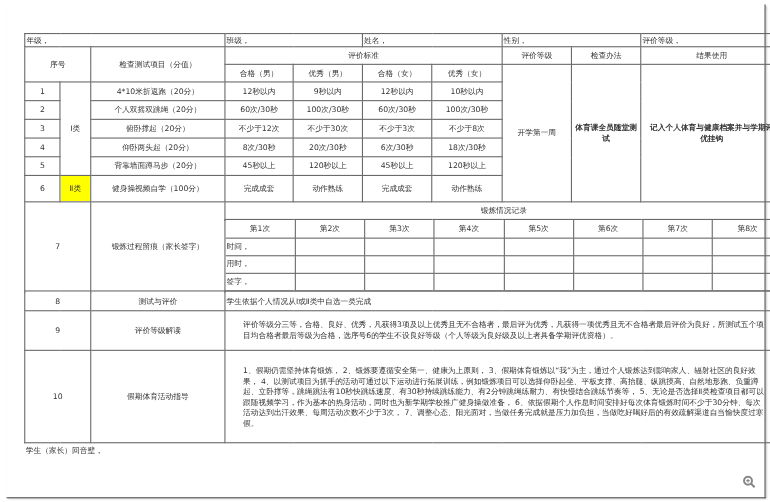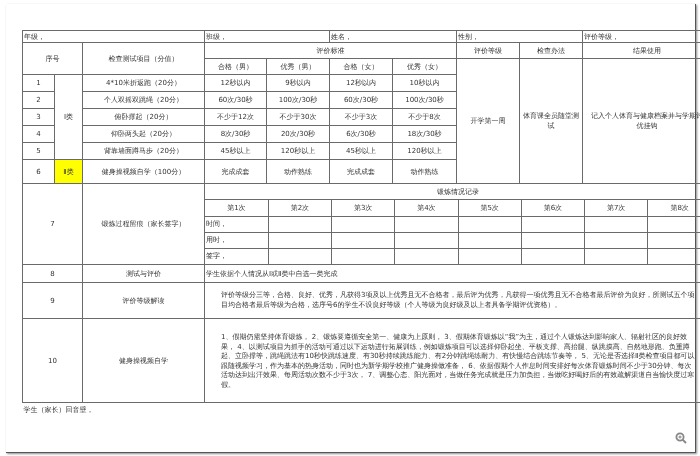--- a/index.html
+++ b/index.html
@@ -10,7 +10,7 @@
   td { border:1px solid #6a6a6a; padding:0 1px; text-align:center; vertical-align:middle; overflow:hidden; white-space:nowrap; color:#333; }
   td.left { text-align:left; }
   td.wrap { white-space:normal; text-align:left; line-height:9.5px; padding:1px 16px; }
-  td.wrapc { white-space:normal; line-height:10px; }
+  td.wrapc { white-space:normal; line-height:10px;font-weight:bold; }
   .hl { background:#ffff00; }
   .zoom-icon { position:absolute; right:8px; bottom:8px; width:12px; height:12px; }
 </style>

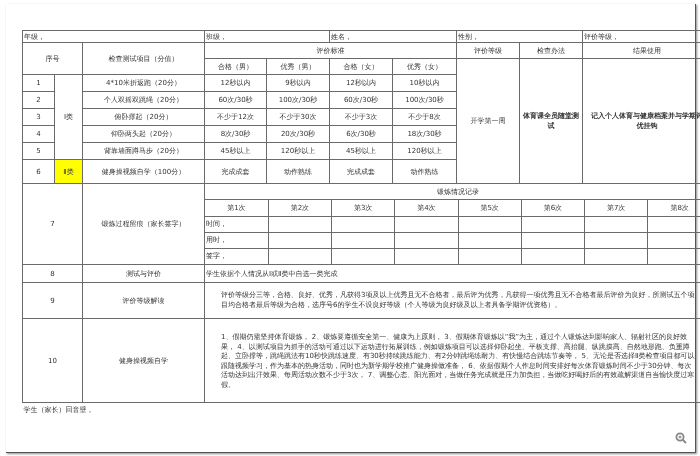--- a/index.html
+++ b/index.html
@@ -184,7 +184,7 @@
 
     <tr style="height:84px">
       <td colspan="2">10</td>
-      <td>健身操视频自学</td>
+      <td>假期体育活动指导</td>
       <td colspan="7" class="wrap" style="vertical-align:top;padding-top:14px;">1、假期仍需坚持体育锻炼， 2、锻炼要遵循安全第一、健康为上原则， 3、假期体育锻炼以“我”为主，通过个人锻炼达到影响家人、辐射社区的良好效果， 4、以测试项目为抓手的活动可通过以下运动进行拓展训练，例如锻炼项目可以选择仰卧起坐、平板支撑、高抬腿、纵跳摸高、自然地形跑、负重蹲起、立卧撑等，跳绳跳法有10秒快跳练速度、有30秒持续跳练能力、有2分钟跳绳练耐力、有快慢结合跳练节奏等， 5、无论是否选择Ⅱ类检查项目都可以跟随视频学习，作为基本的热身活动，同时也为新学期学校推广健身操做准备， 6、依据假期个人作息时间安排好每次体育锻炼时间不少于30分钟、每次活动达到出汗效果、每周活动次数不少于3次， 7、调整心态、阳光面对，当做任务完成就是压力加负担，当做吃好喝好后的有效疏解渠道自当愉快度过寒假。</td>
     </tr>
 

